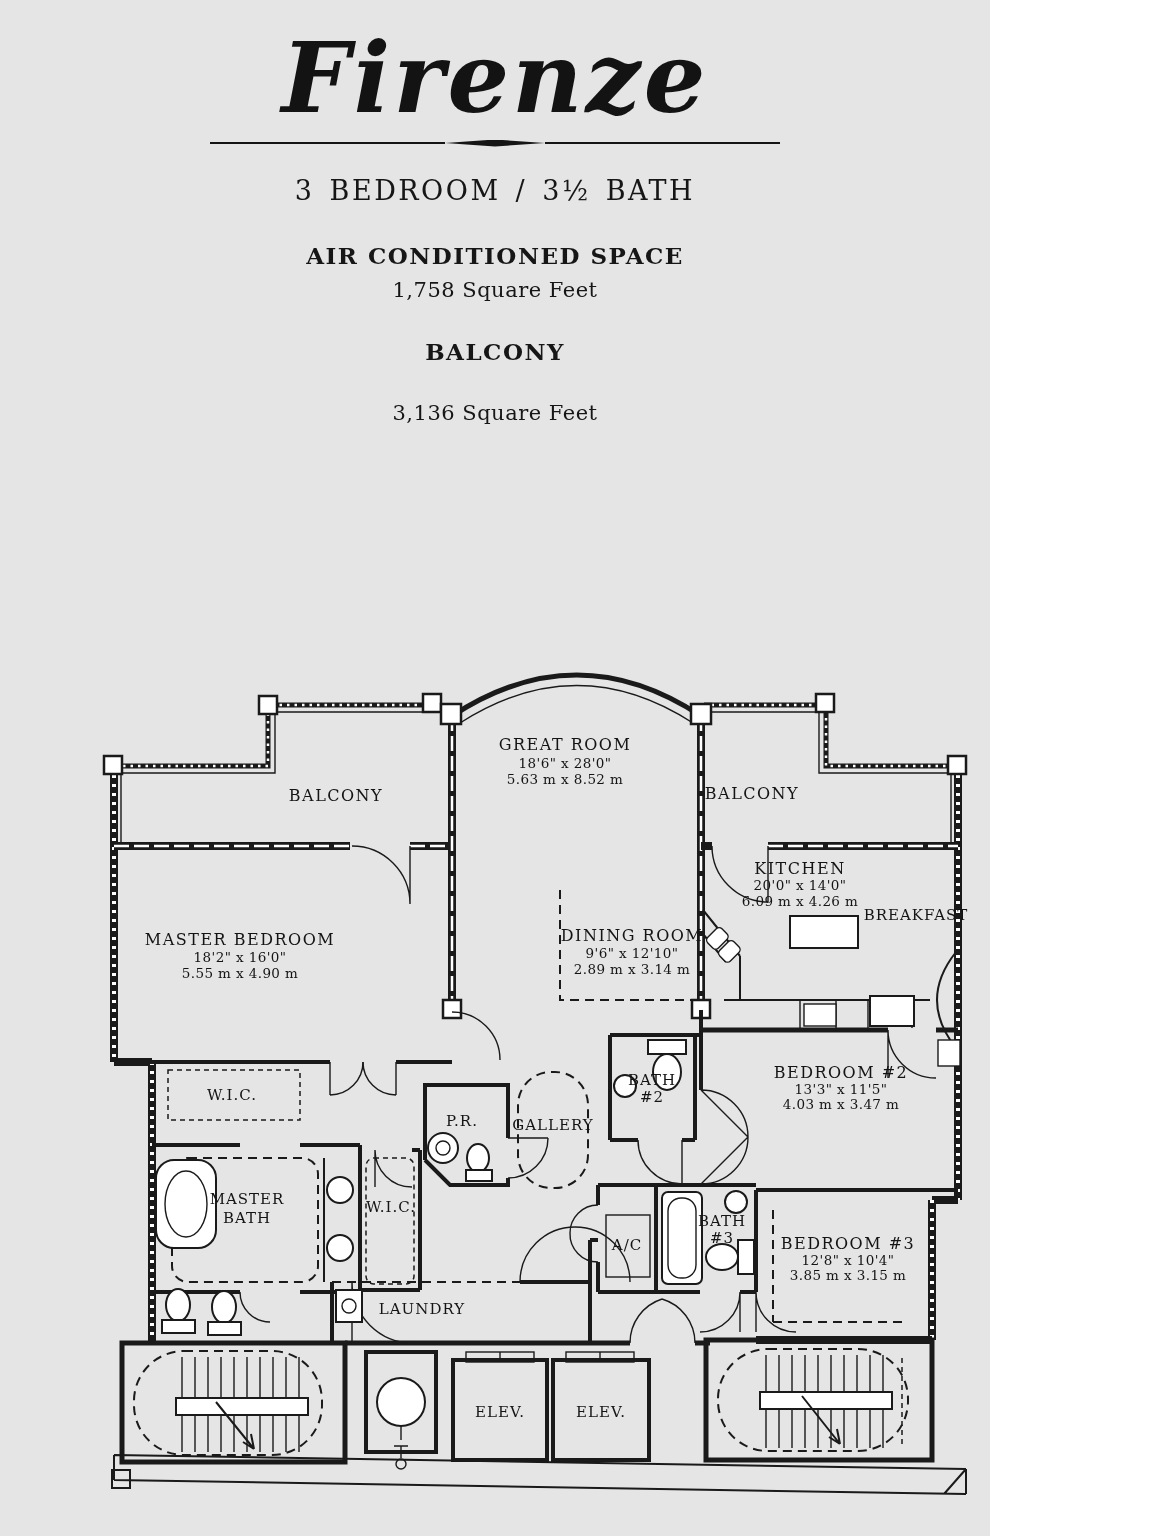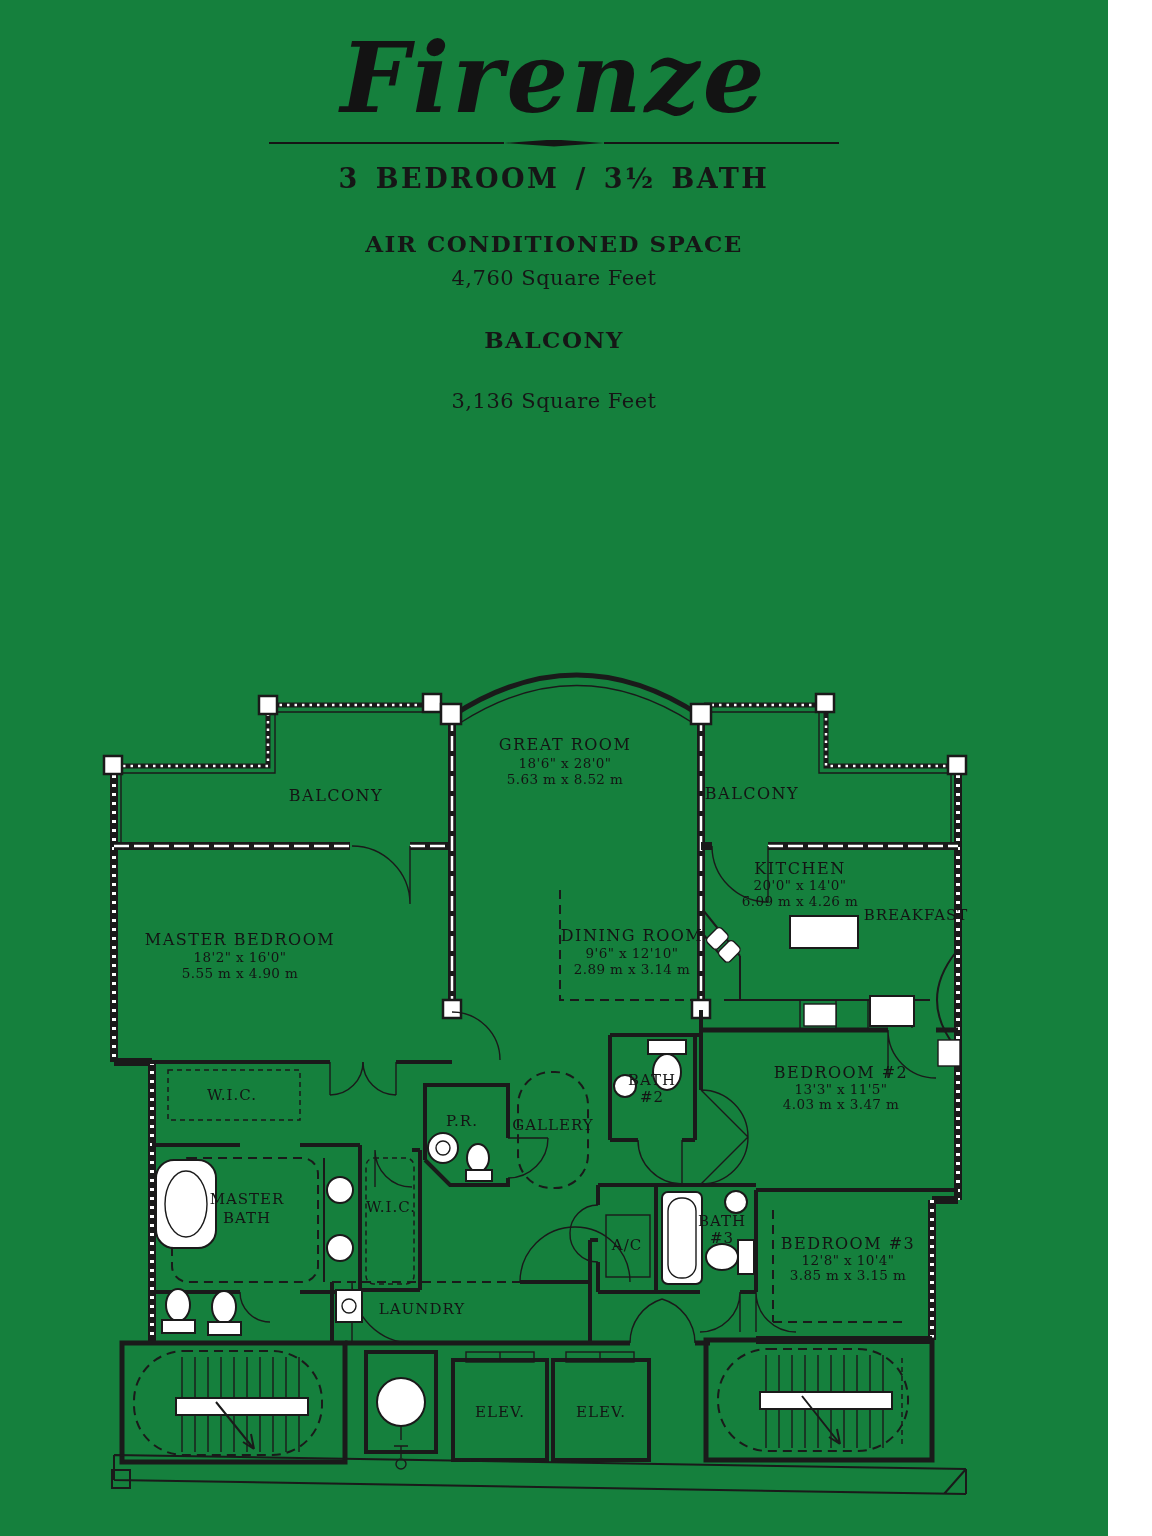--- a/index.html
+++ b/index.html
@@ -4,7 +4,7 @@
 <title>Firenze</title>
 <style>
   html,body{margin:0;padding:0;background:#ffffff;}
-  .page{position:relative;width:1108px;height:1536px;background:#15803d;overflow:hidden;
+  .page{position:relative;width:990px;height:1536px;background:#e5e5e5;overflow:hidden;
         font-family:"DejaVu Serif",serif;color:#161616;}
   
   .header{position:absolute;top:0;left:0;width:100%;text-align:center;}

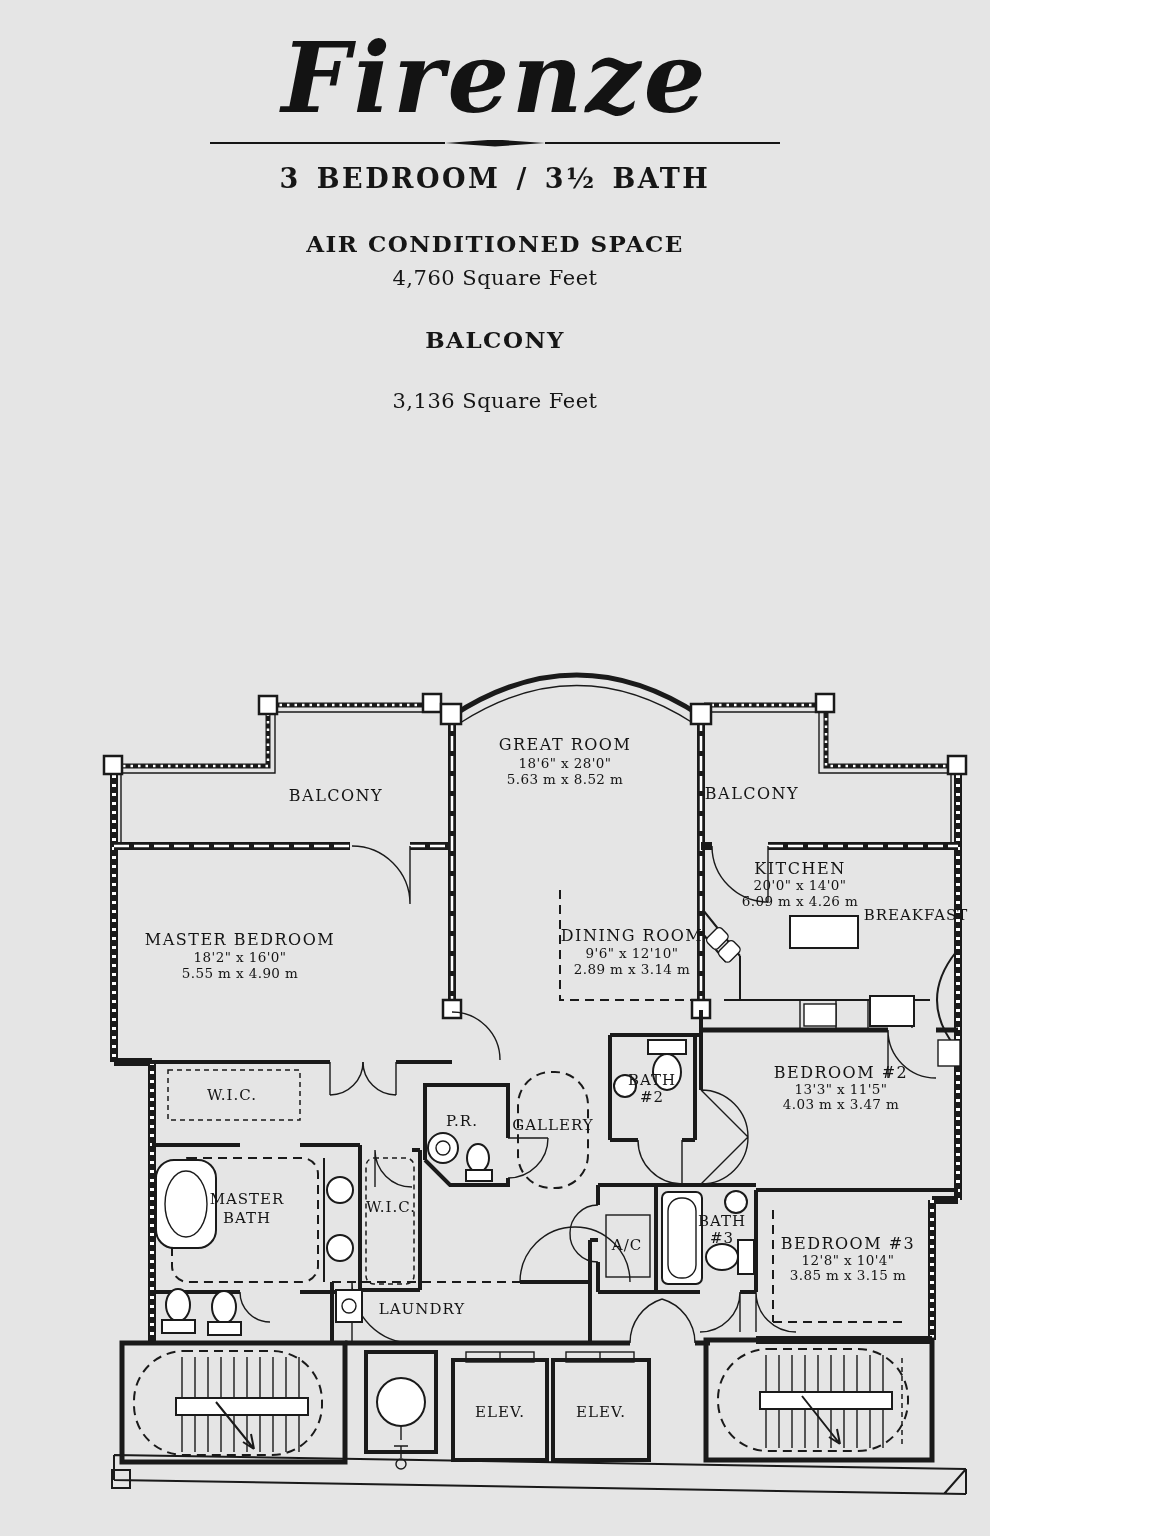--- a/index.html
+++ b/index.html
@@ -13,7 +13,7 @@
   .divider{width:570px;margin:12px auto 0;height:8px;display:flex;align-items:center;justify-content:center;}
   .divider::before,.divider::after{content:"";flex:1;height:2.5px;background:#151515;}
   .dmd{width:100px;height:7px;background:#151515;clip-path:polygon(0 50%,50% 0,100% 50%,50% 100%);}
-  .subtitle{margin-top:16px;font-size:27px;font-weight:700;letter-spacing:2.5px;word-spacing:4px;}
+  .subtitle{margin-top:28px;font-size:27px;font-weight:400;letter-spacing:2.5px;word-spacing:4px;}
   .stat{margin-top:36px;}
   .stat-label{font-size:23px;font-weight:700;letter-spacing:1.5px;margin-top:14px;}
   .stat-value{font-size:21px;margin-top:9px;letter-spacing:.5px;}

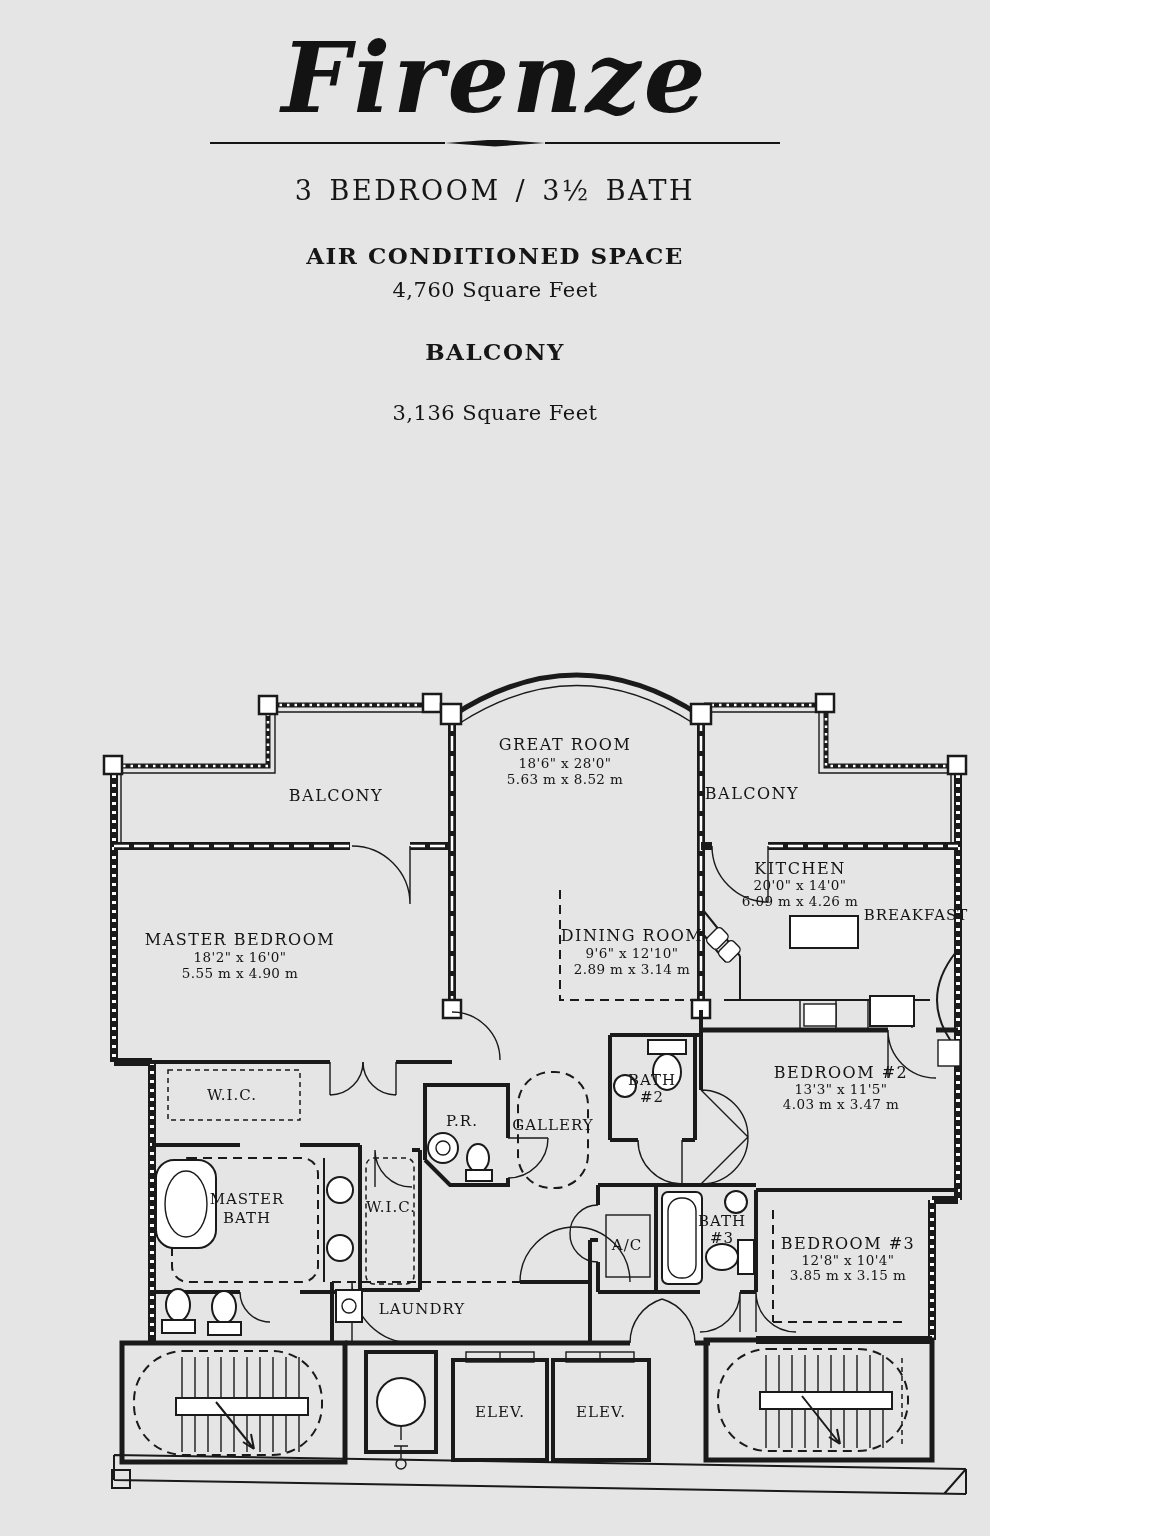--- a/index.html
+++ b/index.html
@@ -51,7 +51,7 @@
 
     <div class="stat">
       <div class="stat-label">AIR CONDITIONED SPACE</div>
-      <div class="stat-value">4,760 Square Feet</div>
+      <div class="stat-value">1,758 Square Feet</div>
     </div>
     <div class="stat">
       <div class="stat-label">BALCONY</div>

